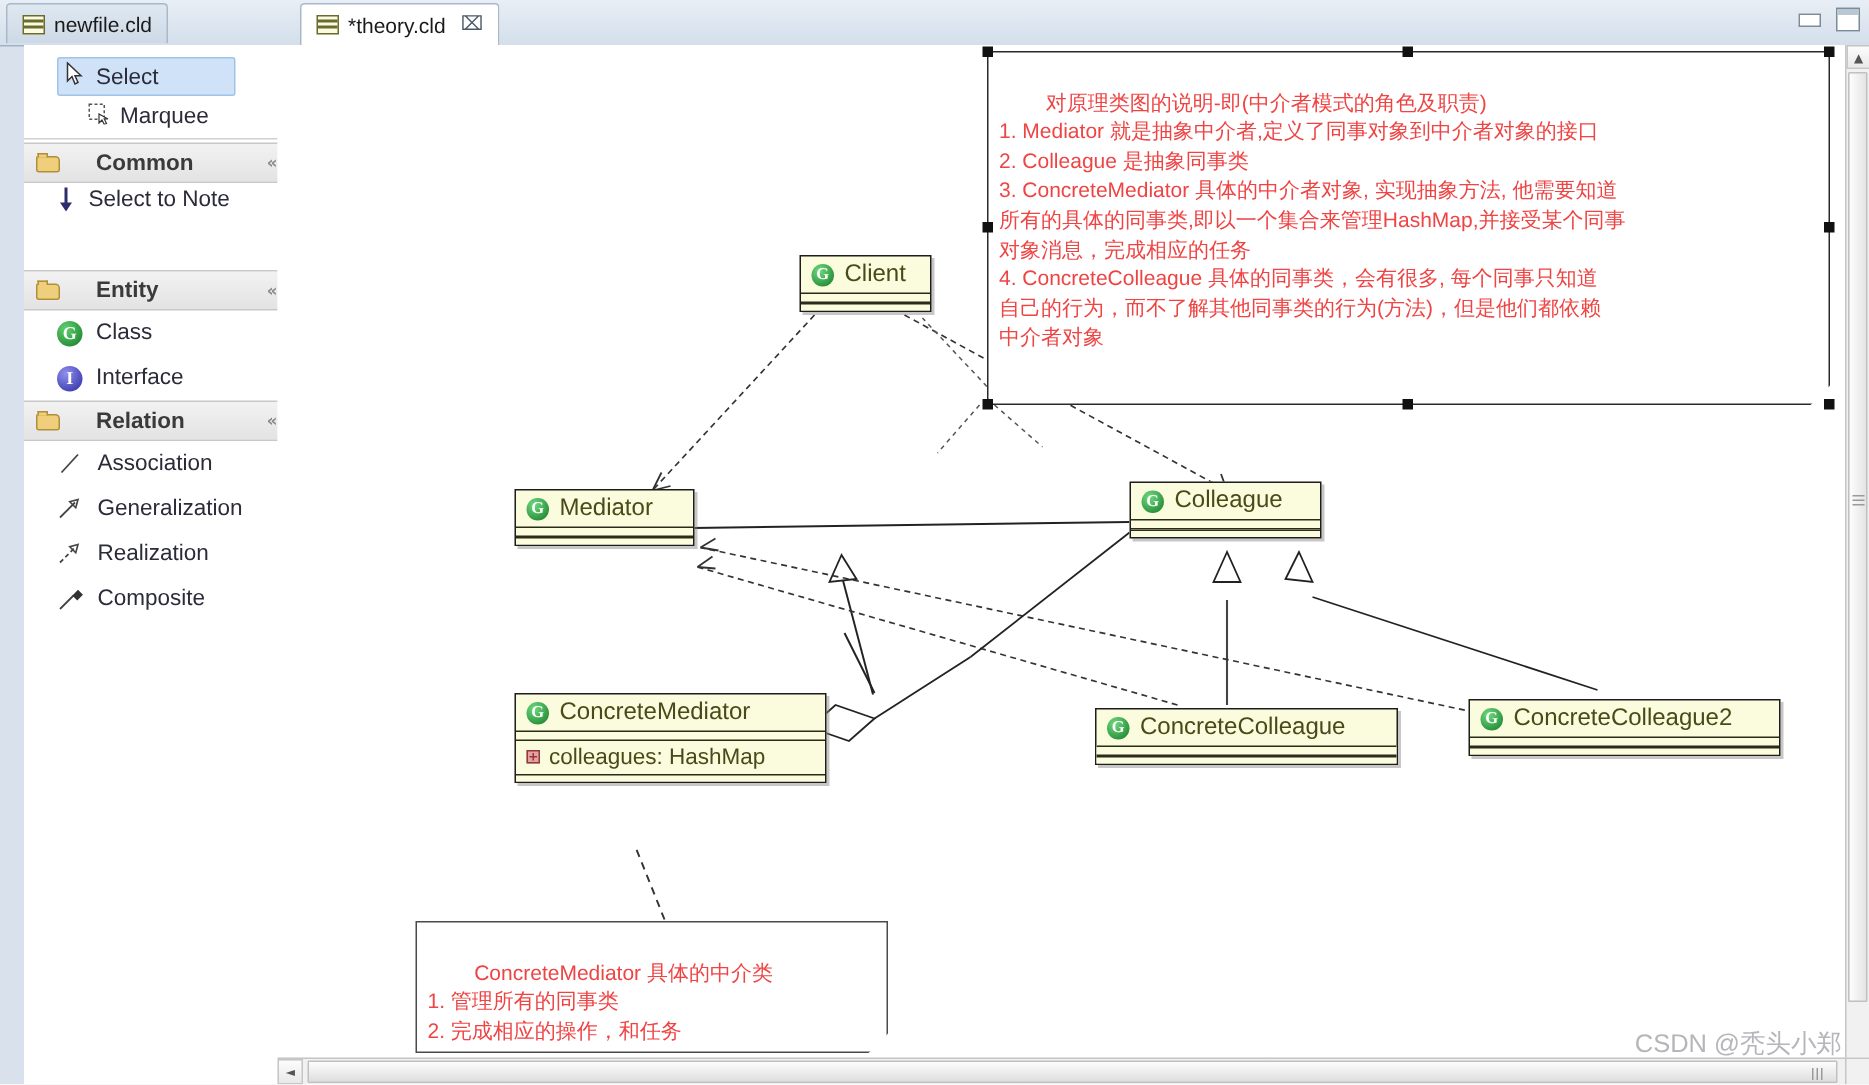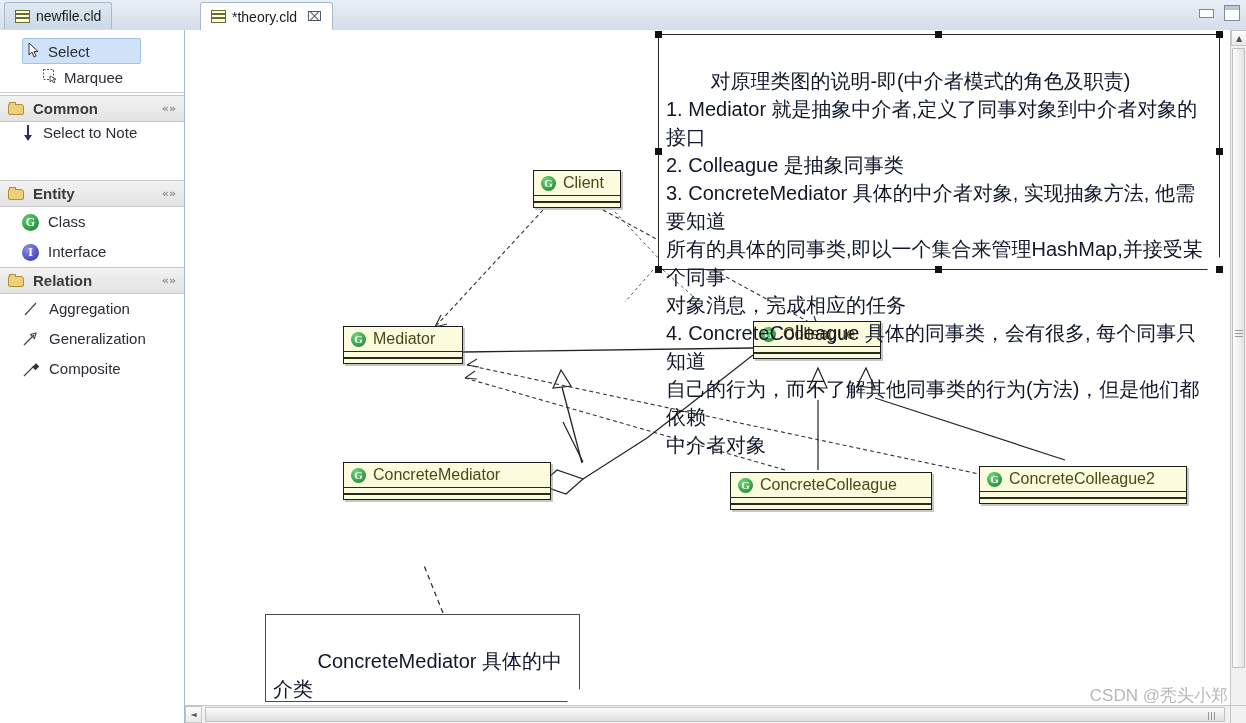--- a/index.html
+++ b/index.html
@@ -88,7 +88,7 @@
 
   
   .palette {
-    position: absolute; left: 0; top: 30px;
+    position: absolute; left: 16px; top: 30px;
     width: 185px; height: 693px;
     background: #ffffff;
     border-right: 1px solid #a8b8c8;

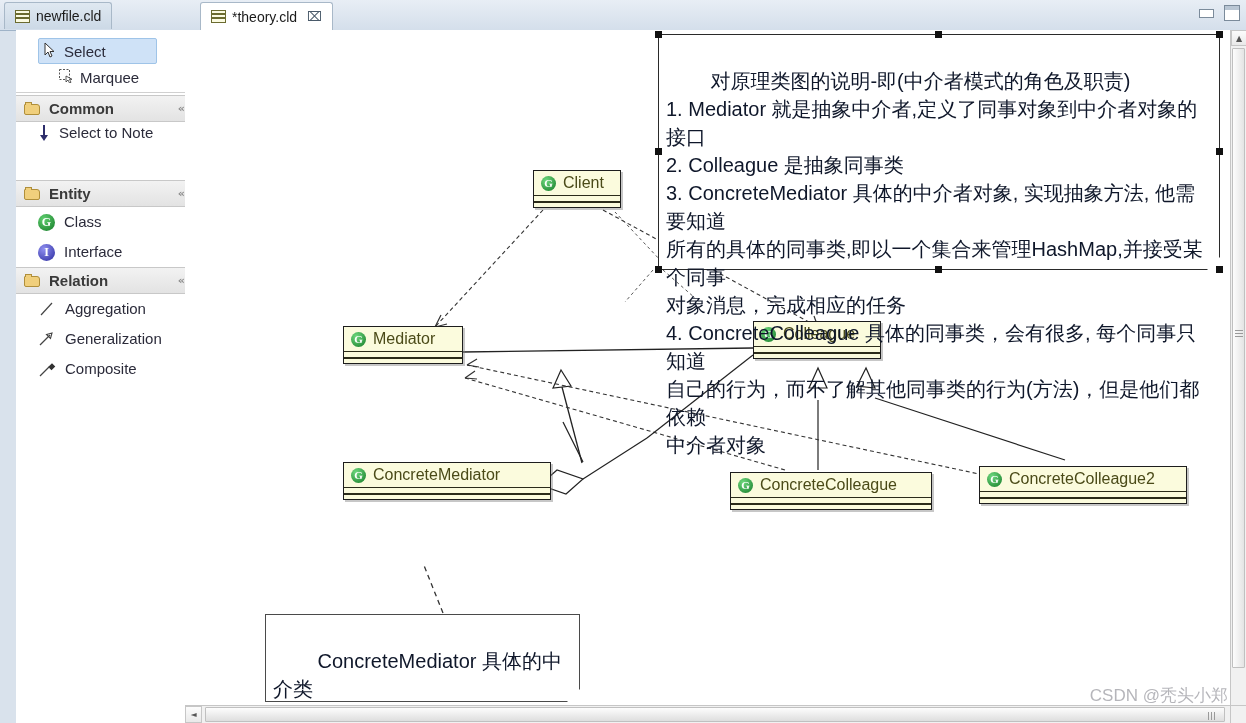--- a/index.html
+++ b/index.html
@@ -283,8 +283,8 @@
     background: #ffffff;
     border: 1px solid #4a4a4a;
     box-sizing: border-box;
-    font-size: 20px;
-    color: #0f172a;
+    font-size: 14px;
+    color: #ef4444;
     line-height: 1.40;
     padding: 4px 6px 2px 7px;
     white-space: pre-wrap;

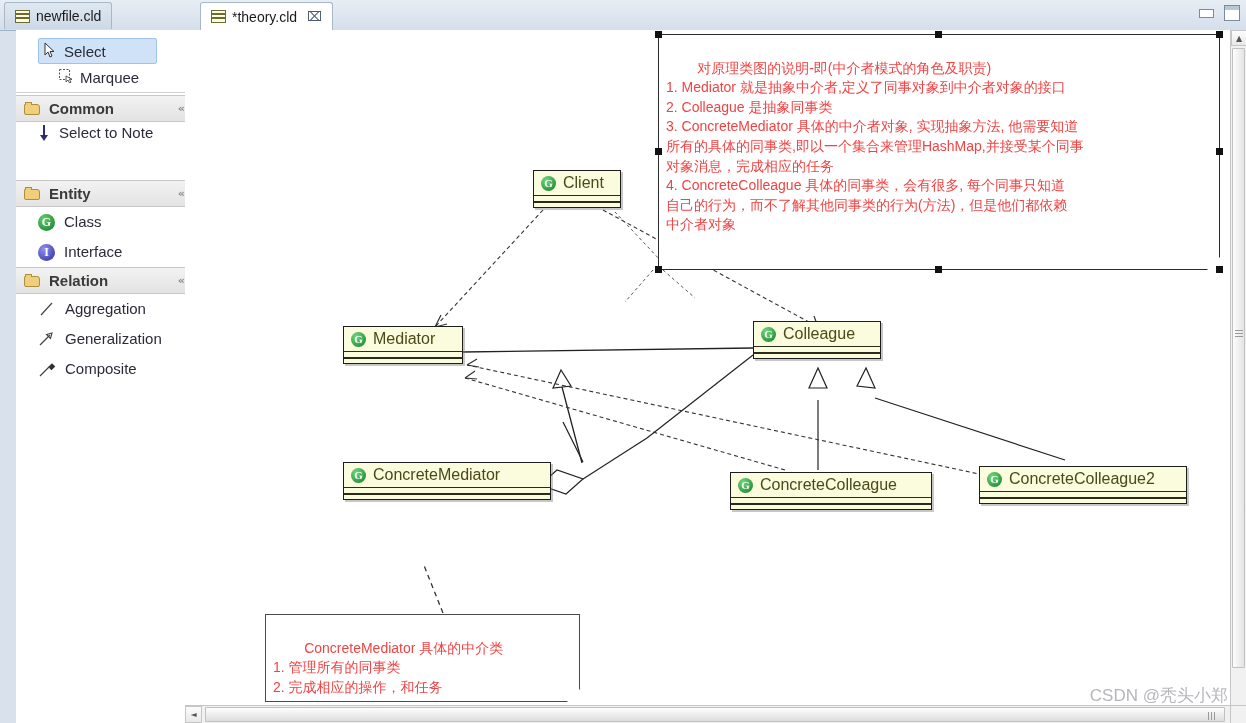--- a/index.html
+++ b/index.html
@@ -115,7 +115,7 @@
   .pal-group {
     height: 27px;
     display: flex; align-items: center;
-    gap: 8px;
+    gap: 23px;
     padding-left: 8px;
     background: linear-gradient(#f2f2f2, #e3e3e3);
     border-top: 1px solid #c8c8c8;

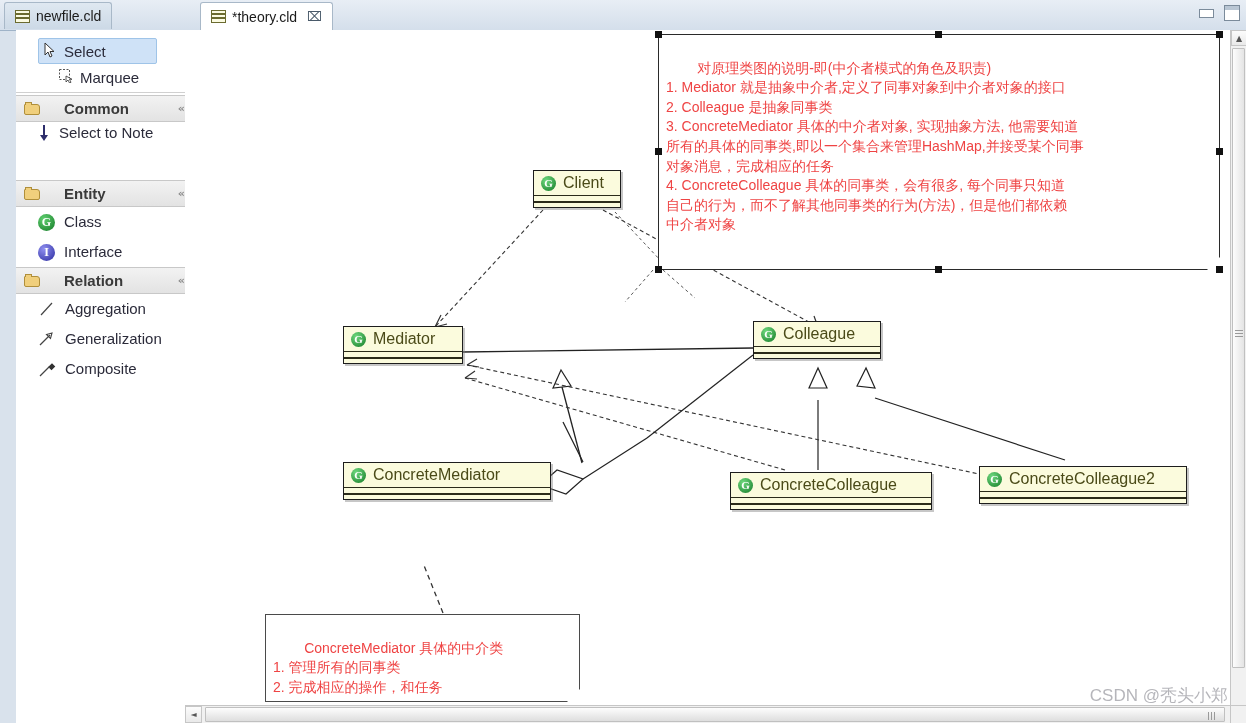--- a/index.html
+++ b/index.html
@@ -458,7 +458,7 @@
             <line x1="3" y1="15" x2="14" y2="3" stroke="#444" stroke-width="1.2"></line>
           </svg>
       </span>
-      <span class="lbl">Aggregation</span>
+      <span class="lbl">Association</span>
     </div>
     <div class="pal-item">
       <span class="ic ic-rel">

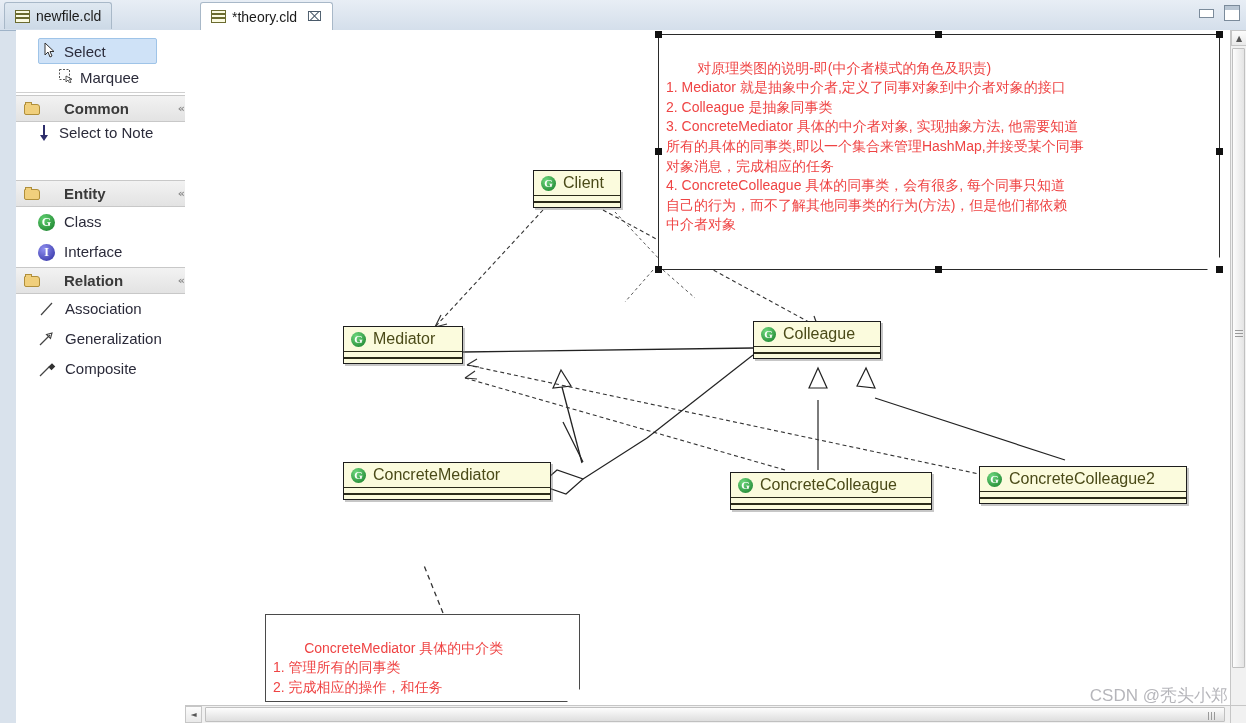--- a/index.html
+++ b/index.html
@@ -468,6 +468,15 @@
           </svg>
       </span>
       <span class="lbl">Generalization</span>
+    </div>
+    <div class="pal-item">
+      <span class="ic ic-rel">
+        <svg width="18" height="18" viewBox="0 0 18 18">
+            <line x1="2" y1="15" x2="12" y2="5" stroke="#444" stroke-width="1.2" stroke-dasharray="3,2"></line>
+            <path d="M14,3 L8.5,4.5 L12.5,8.5 Z" fill="none" stroke="#444" stroke-width="1.1"></path>
+          </svg>
+      </span>
+      <span class="lbl">Realization</span>
     </div>
     <div class="pal-item">
       <span class="ic ic-rel">

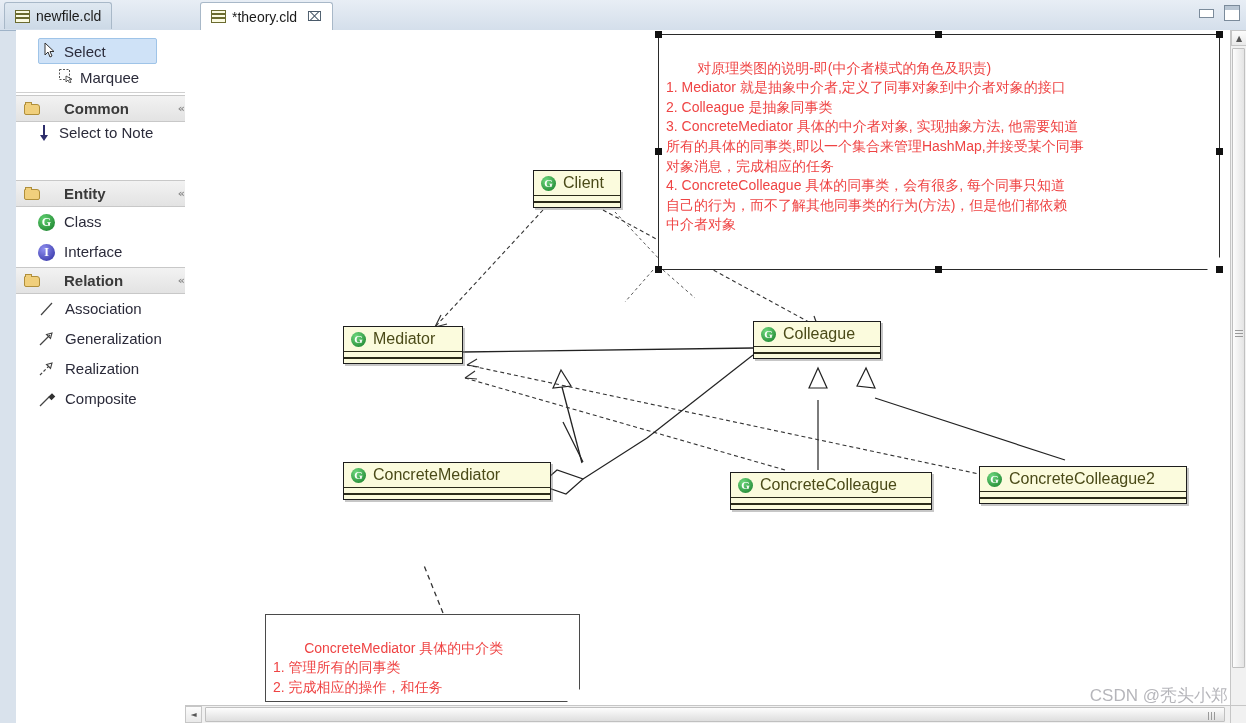--- a/index.html
+++ b/index.html
@@ -563,6 +563,10 @@
           <span>ConcreteMediator</span>
         </div>
         <div class="div"></div>
+        <div class="row-mem">
+          <span class="ic-field"></span>
+          <span>colleagues: HashMap</span>
+        </div>
         <div class="div2"></div>
       </div>
 

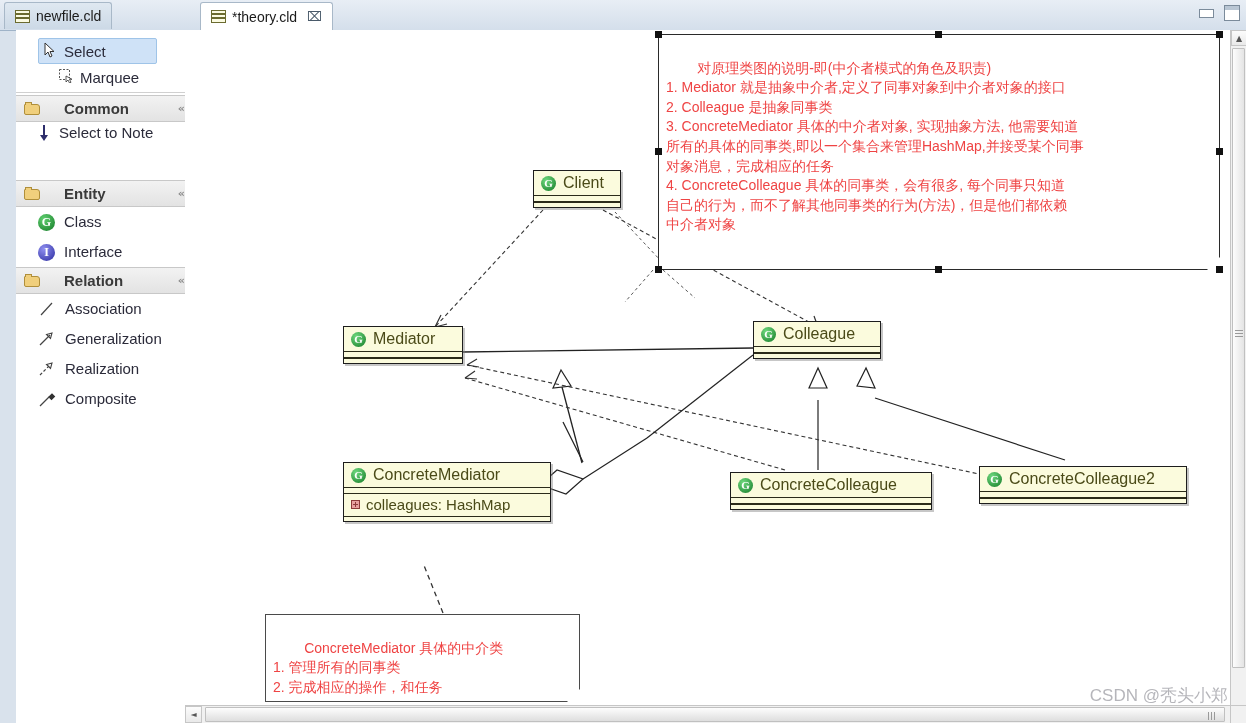--- a/index.html
+++ b/index.html
@@ -610,7 +610,7 @@
       <div class="handle" style="left:750px; top:236px;"></div>
       <div class="handle" style="left:1031px; top:236px;"></div>
 
-      <div class="note" style="left:80px; top:584px; width:315px; height:88px;">
+      <div class="note" style="left:92px; top:584px; width:315px; height:88px;">
         <span>ConcreteMediator 具体的中介类
 1. 管理所有的同事类
 2. 完成相应的操作，和任务</span>

